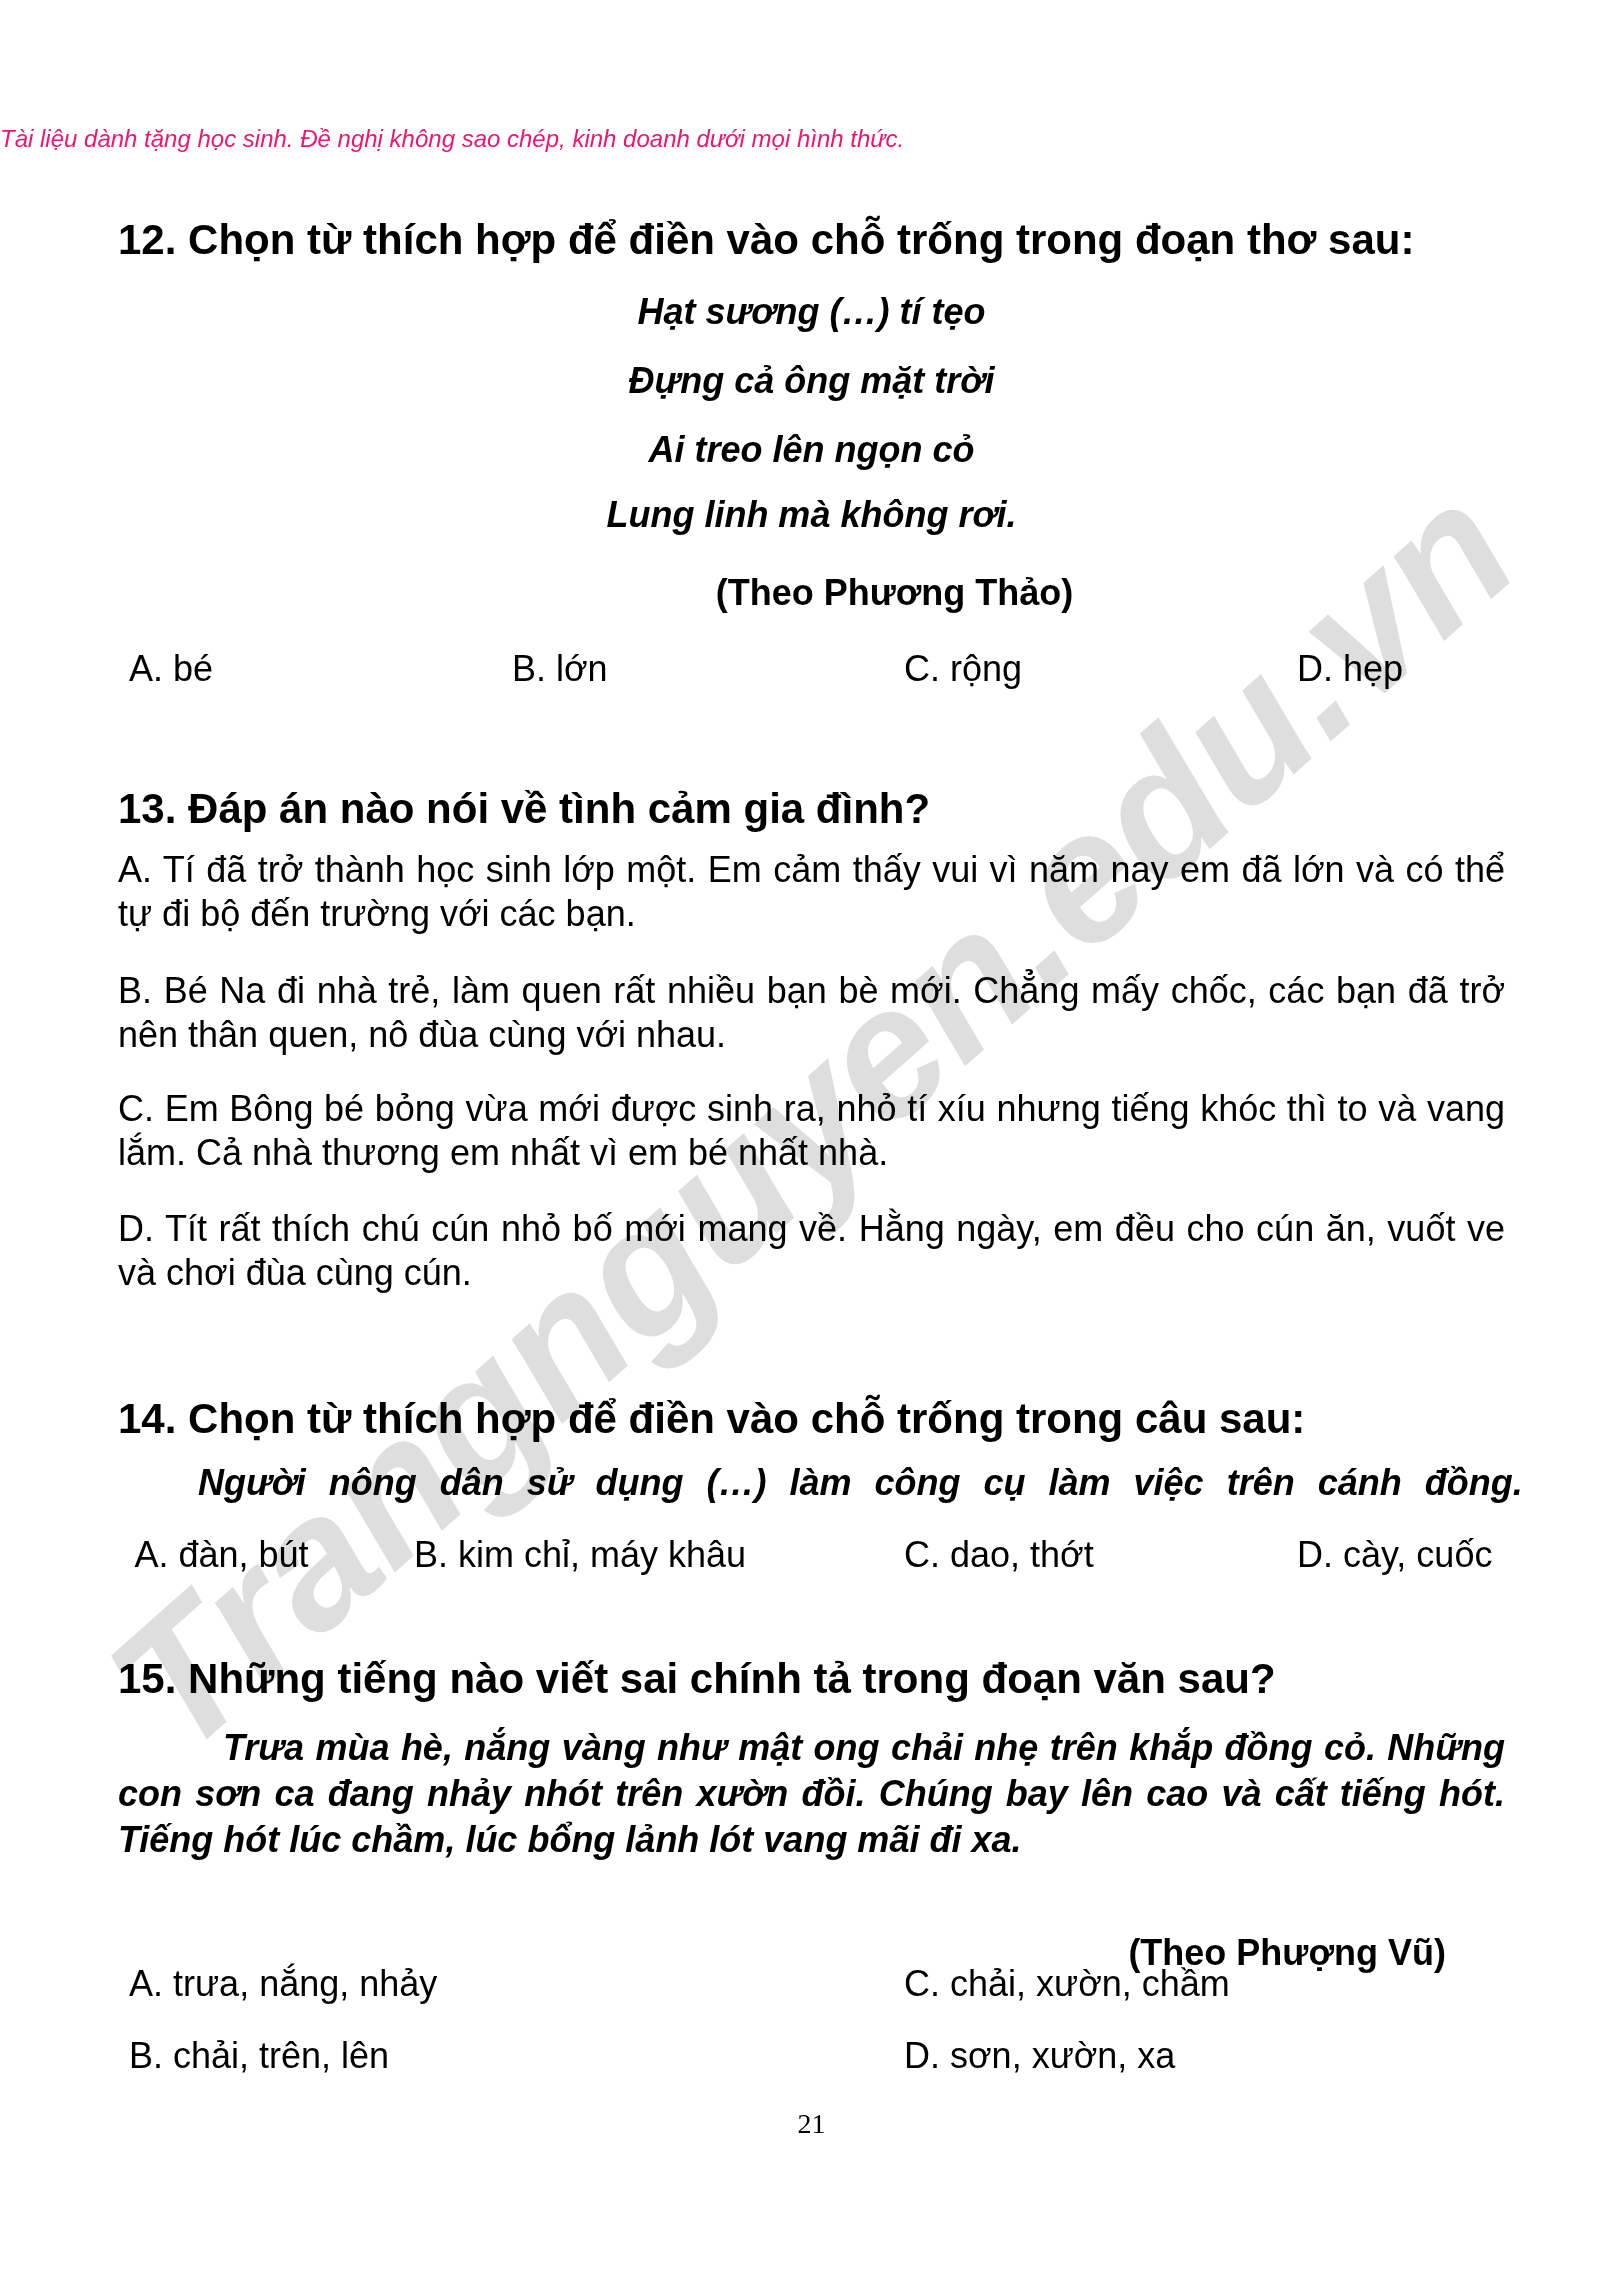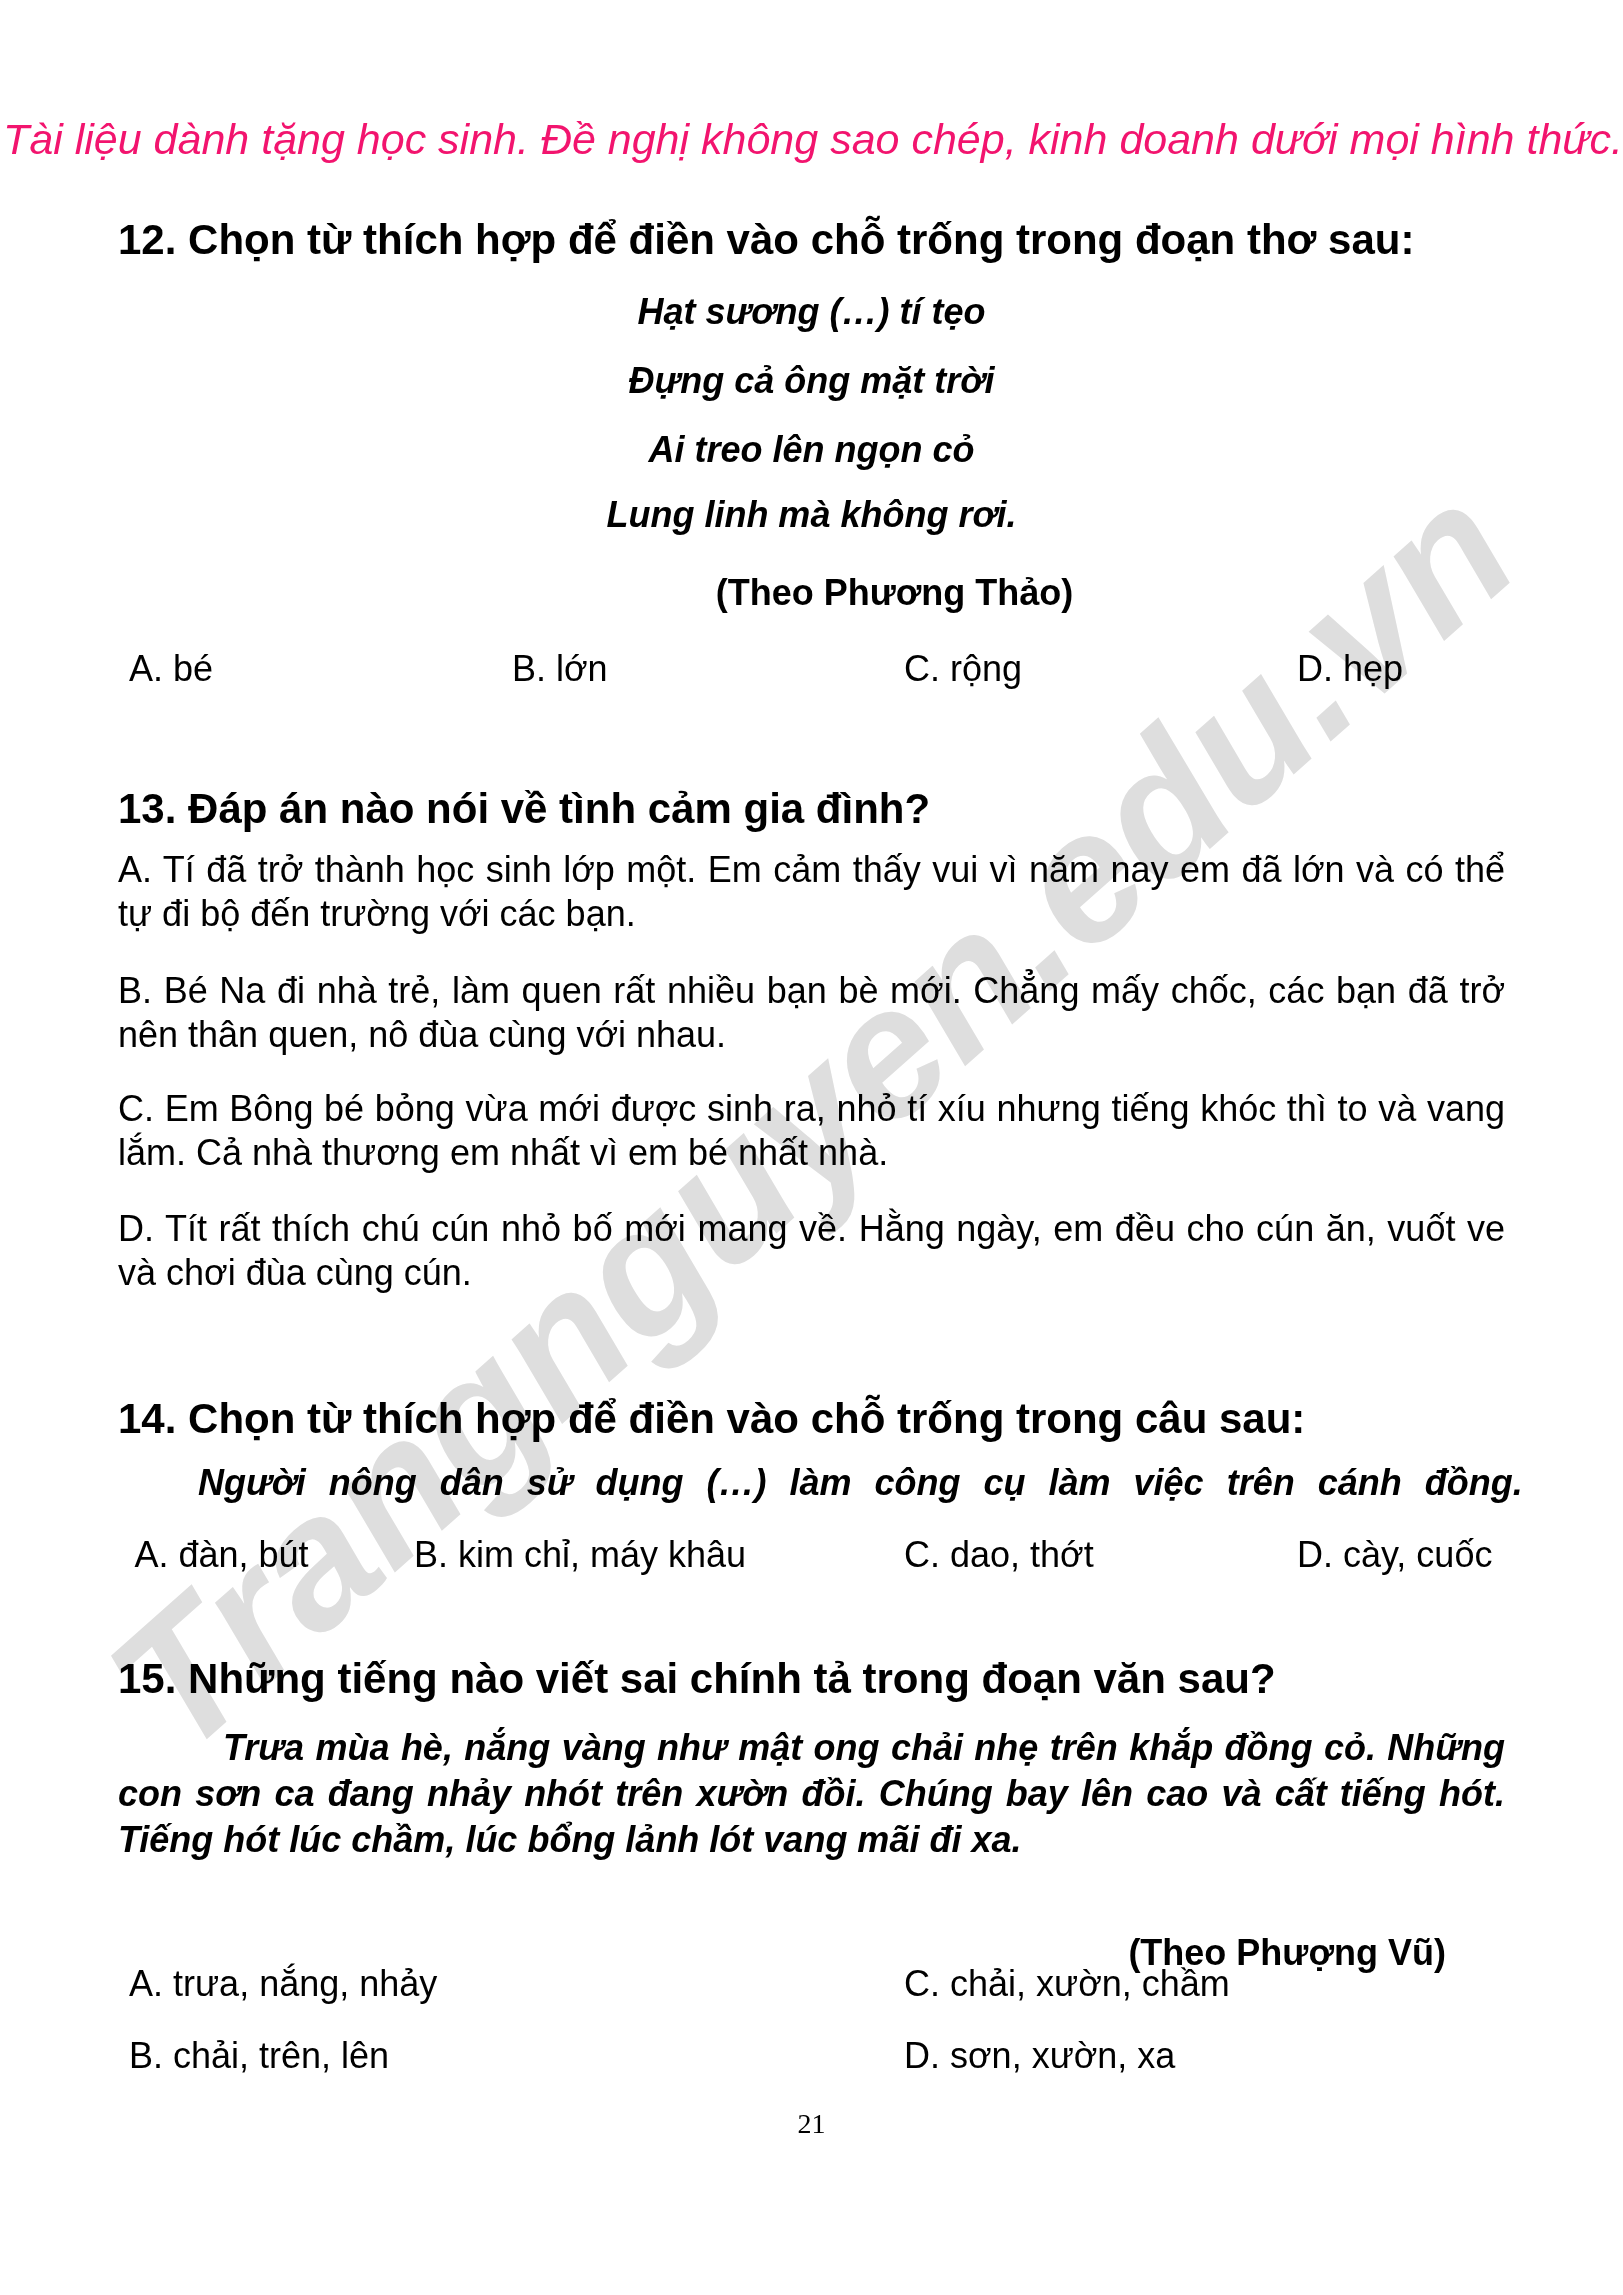--- a/index.html
+++ b/index.html
@@ -41,9 +41,9 @@
     position:absolute;
     left:0; top:116px;
     width:100%;
-    text-align:right;
+    text-align:left;
     font-style:italic;
-    font-size:43px;
+    font-size:24px;
     color:var(--pink);
     z-index:1;
   }

